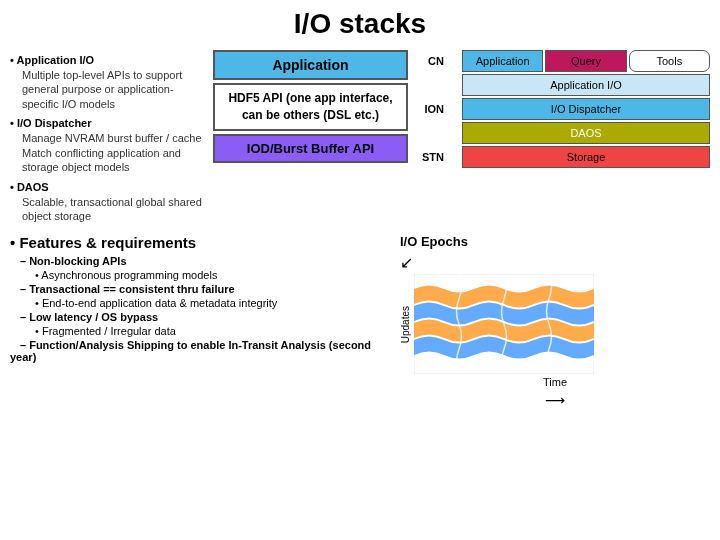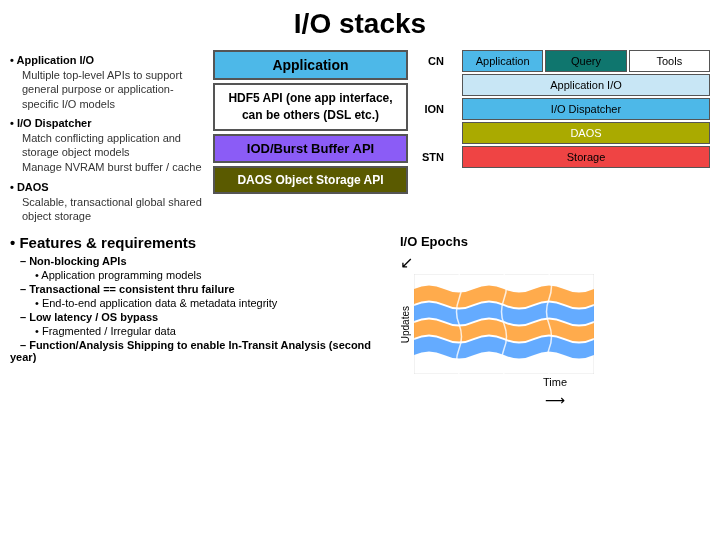--- a/index.html
+++ b/index.html
@@ -101,7 +101,7 @@
     }
 
     .r-app { background: #4db8e8; flex: 2; }
-    .r-query { background: #0f766e; flex: 1; }
+    .r-query { background: #be185d; flex: 1; }
     .r-tools { background: #fff; flex: 1; }
 
     .r-appIO { background: #c8e6f5; }

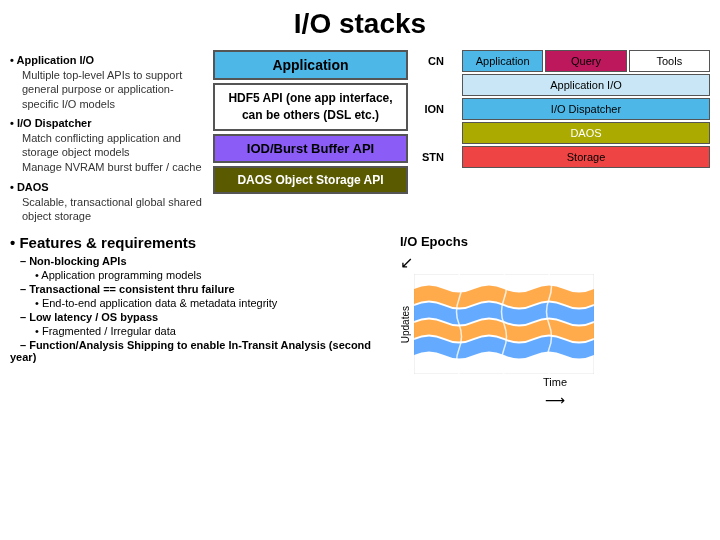--- a/index.html
+++ b/index.html
@@ -102,7 +102,7 @@
 
     .r-app { background: #4db8e8; flex: 2; }
     .r-query { background: #be185d; flex: 1; }
-    .r-tools { background: #fff; flex: 1; }
+    .r-tools { background: #fff; flex: 1; border-radius: 7px; }
 
     .r-appIO { background: #c8e6f5; }
     .r-iodisp { background: #4db8e8; }

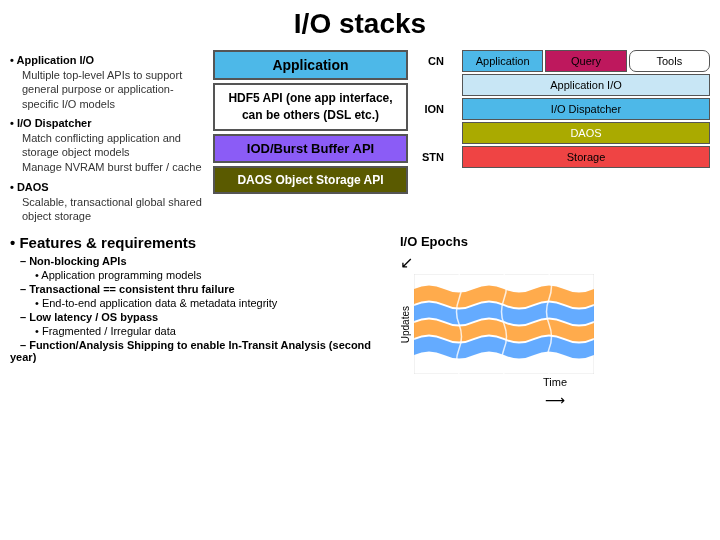--- a/index.html
+++ b/index.html
@@ -199,8 +199,8 @@
     <div class="bullet-main">
       • <span>I/O Dispatcher</span>
     </div>
+    <div class="bullet-sub">Manage NVRAM burst buffer / cache</div>
     <div class="bullet-sub">Match conflicting application and storage object models</div>
-    <div class="bullet-sub">Manage NVRAM burst buffer / cache</div>
 
     <div class="bullet-main">
       • <span>DAOS</span>

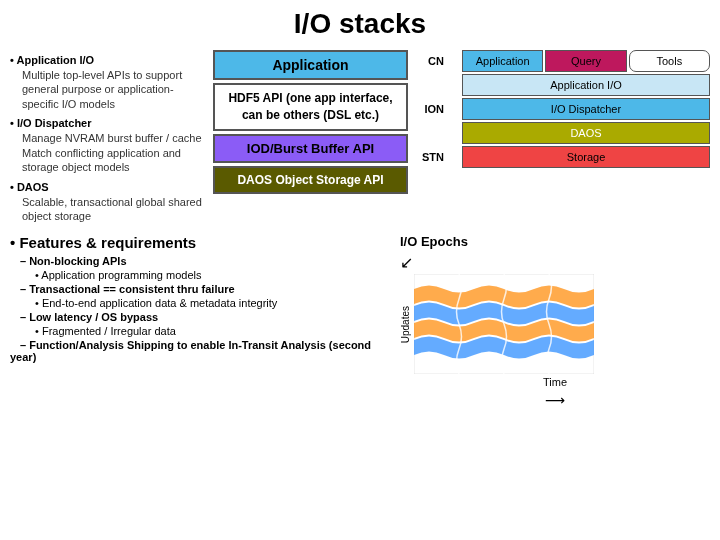--- a/index.html
+++ b/index.html
@@ -212,7 +212,6 @@
     <div class="stack-box stack-app">Application</div>
     <div class="stack-box stack-hdf5">HDF5 API (one app interface, can be others (DSL etc.)</div>
     <div class="stack-box stack-iod">IOD/Burst Buffer API</div>
-    <div class="stack-box stack-daos">DAOS Object Storage API</div>
   </div>
 
   <div class="right-panel">

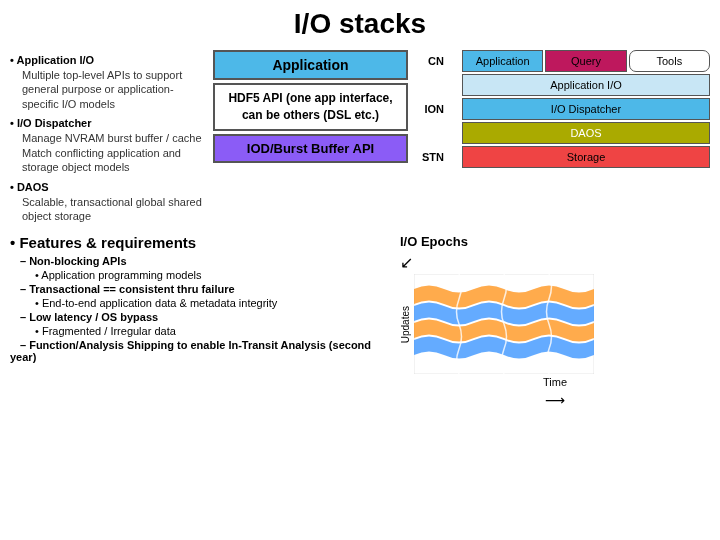--- a/index.html
+++ b/index.html
@@ -254,7 +254,7 @@
       <span class="dash feat-bold">– Non-blocking APIs</span>
     </div>
     <div class="feat-item">
-      <span class="sub">• Application programming models</span>
+      <span class="sub">• Asynchronous programming models</span>
     </div>
     <div class="feat-item">
       <span class="dash feat-bold">– Transactional == consistent thru failure</span>

